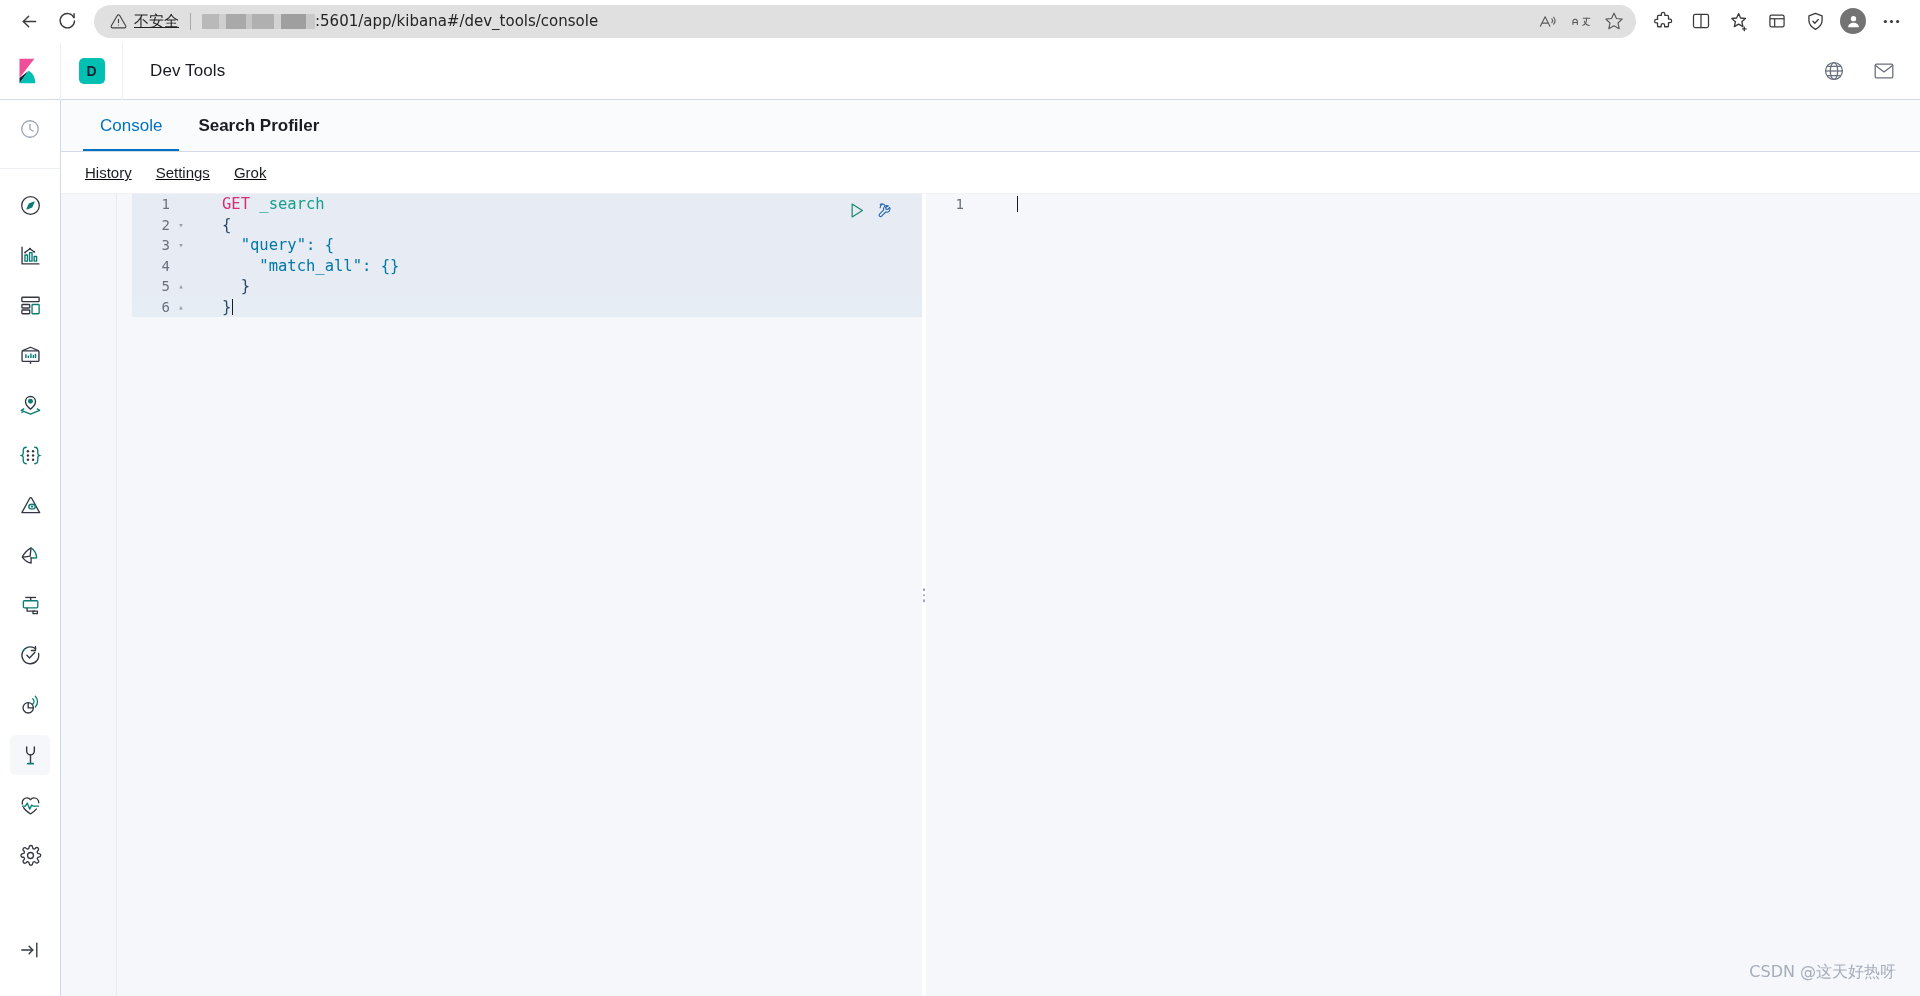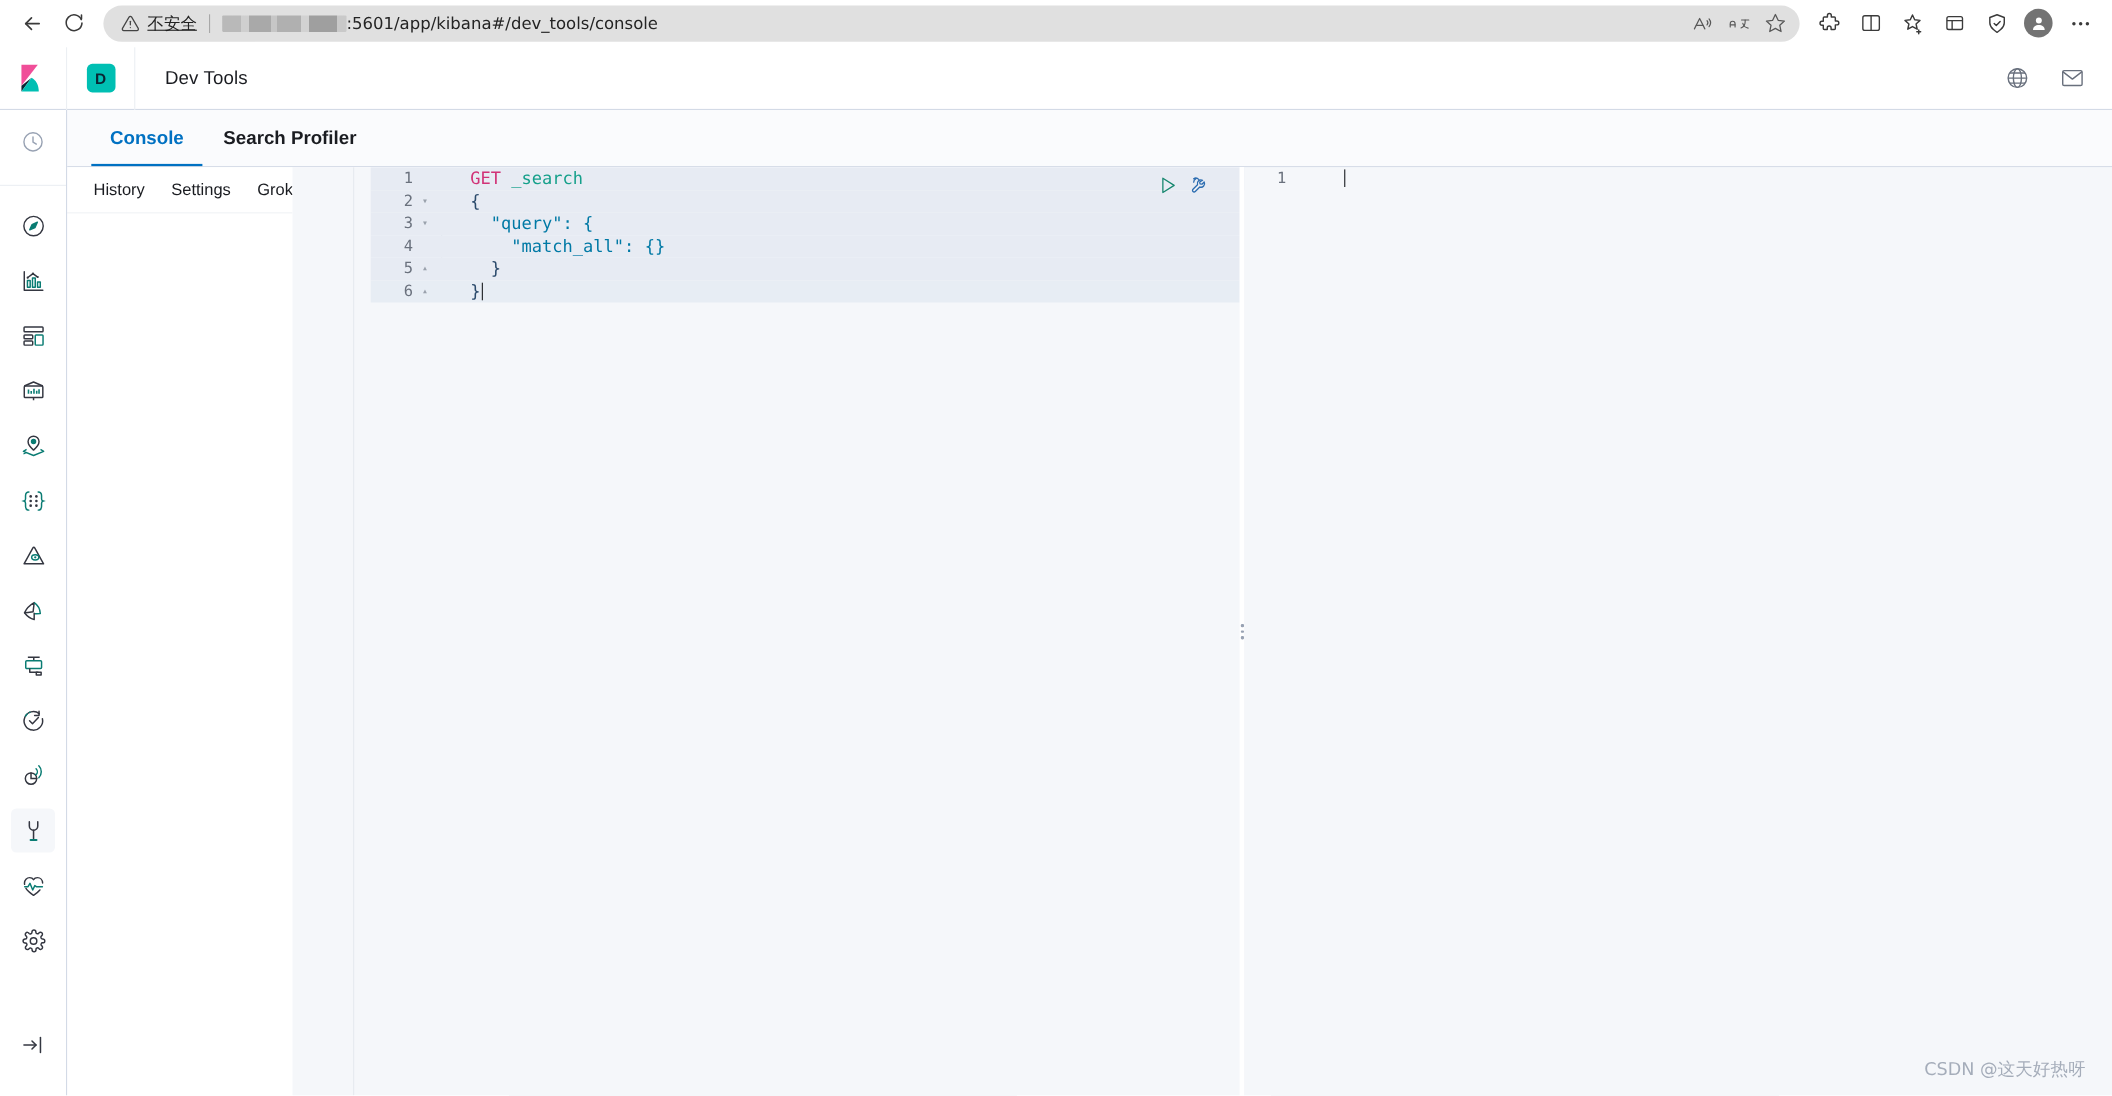--- a/index.html
+++ b/index.html
@@ -146,7 +146,7 @@
     padding:0 17px; font-size:17px; color:#1a1c21;
     position:relative; margin-right:2px;font-weight:bold;
   }
-  .tab.active { color:#0071c2; font-weight:700; }
+  .tab.active { color:#0071c2; font-weight:400; }
   .tab.active::after {
     content:""; position:absolute; left:0; right:0; bottom:0;
     height:2px; background:#0071c2;

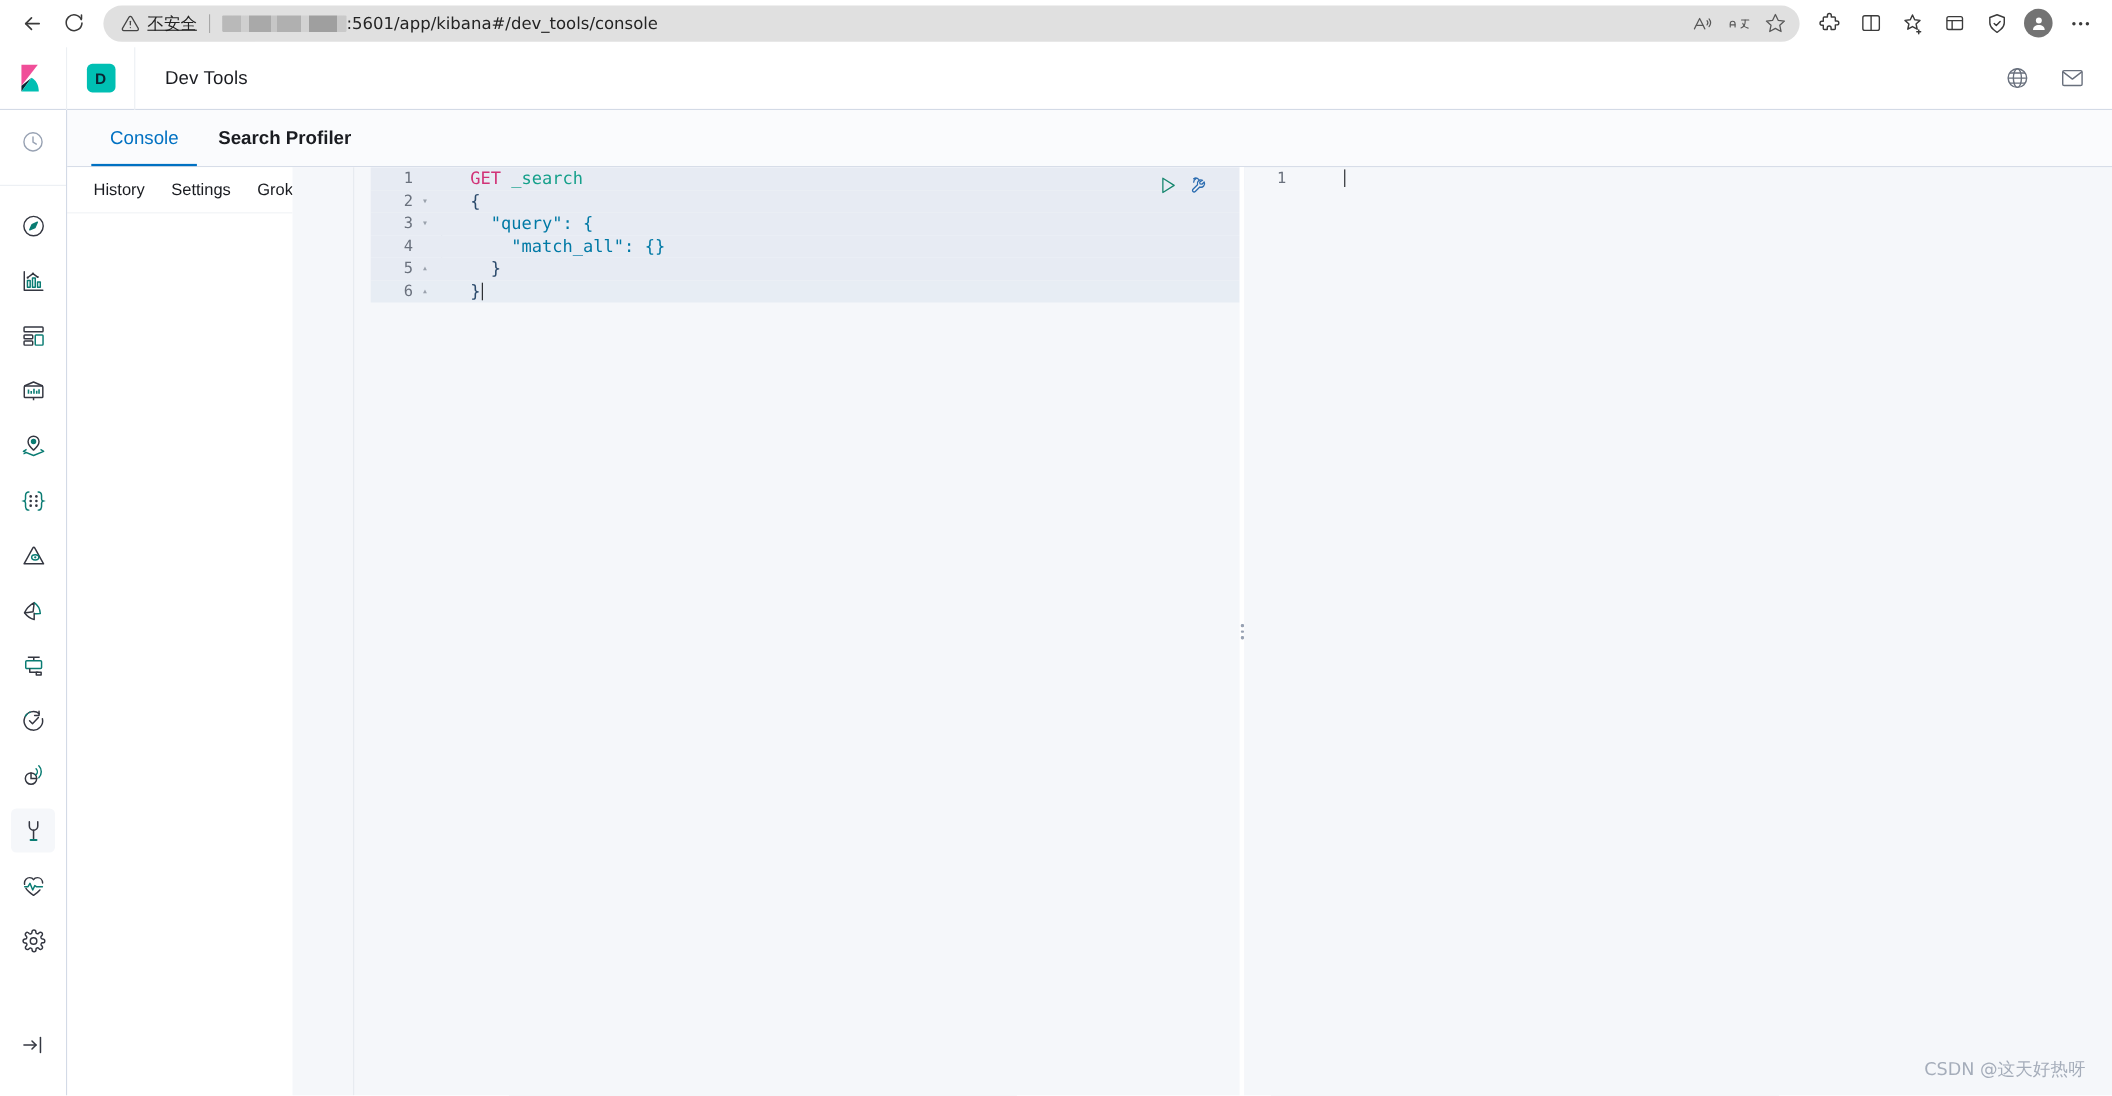--- a/index.html
+++ b/index.html
@@ -152,7 +152,7 @@
     height:2px; background:#0071c2;
   }
 
-  .console-wrap { flex:1 1 auto; display:flex; flex-direction:row; min-height:0; }
+  .console-wrap { flex:1 1 auto; display:flex; flex-direction:column; min-height:0;text-decoration:underline; }
   .console-menu {
     height:42px; display:flex; align-items:center;
     padding-left:24px; gap:24px;

